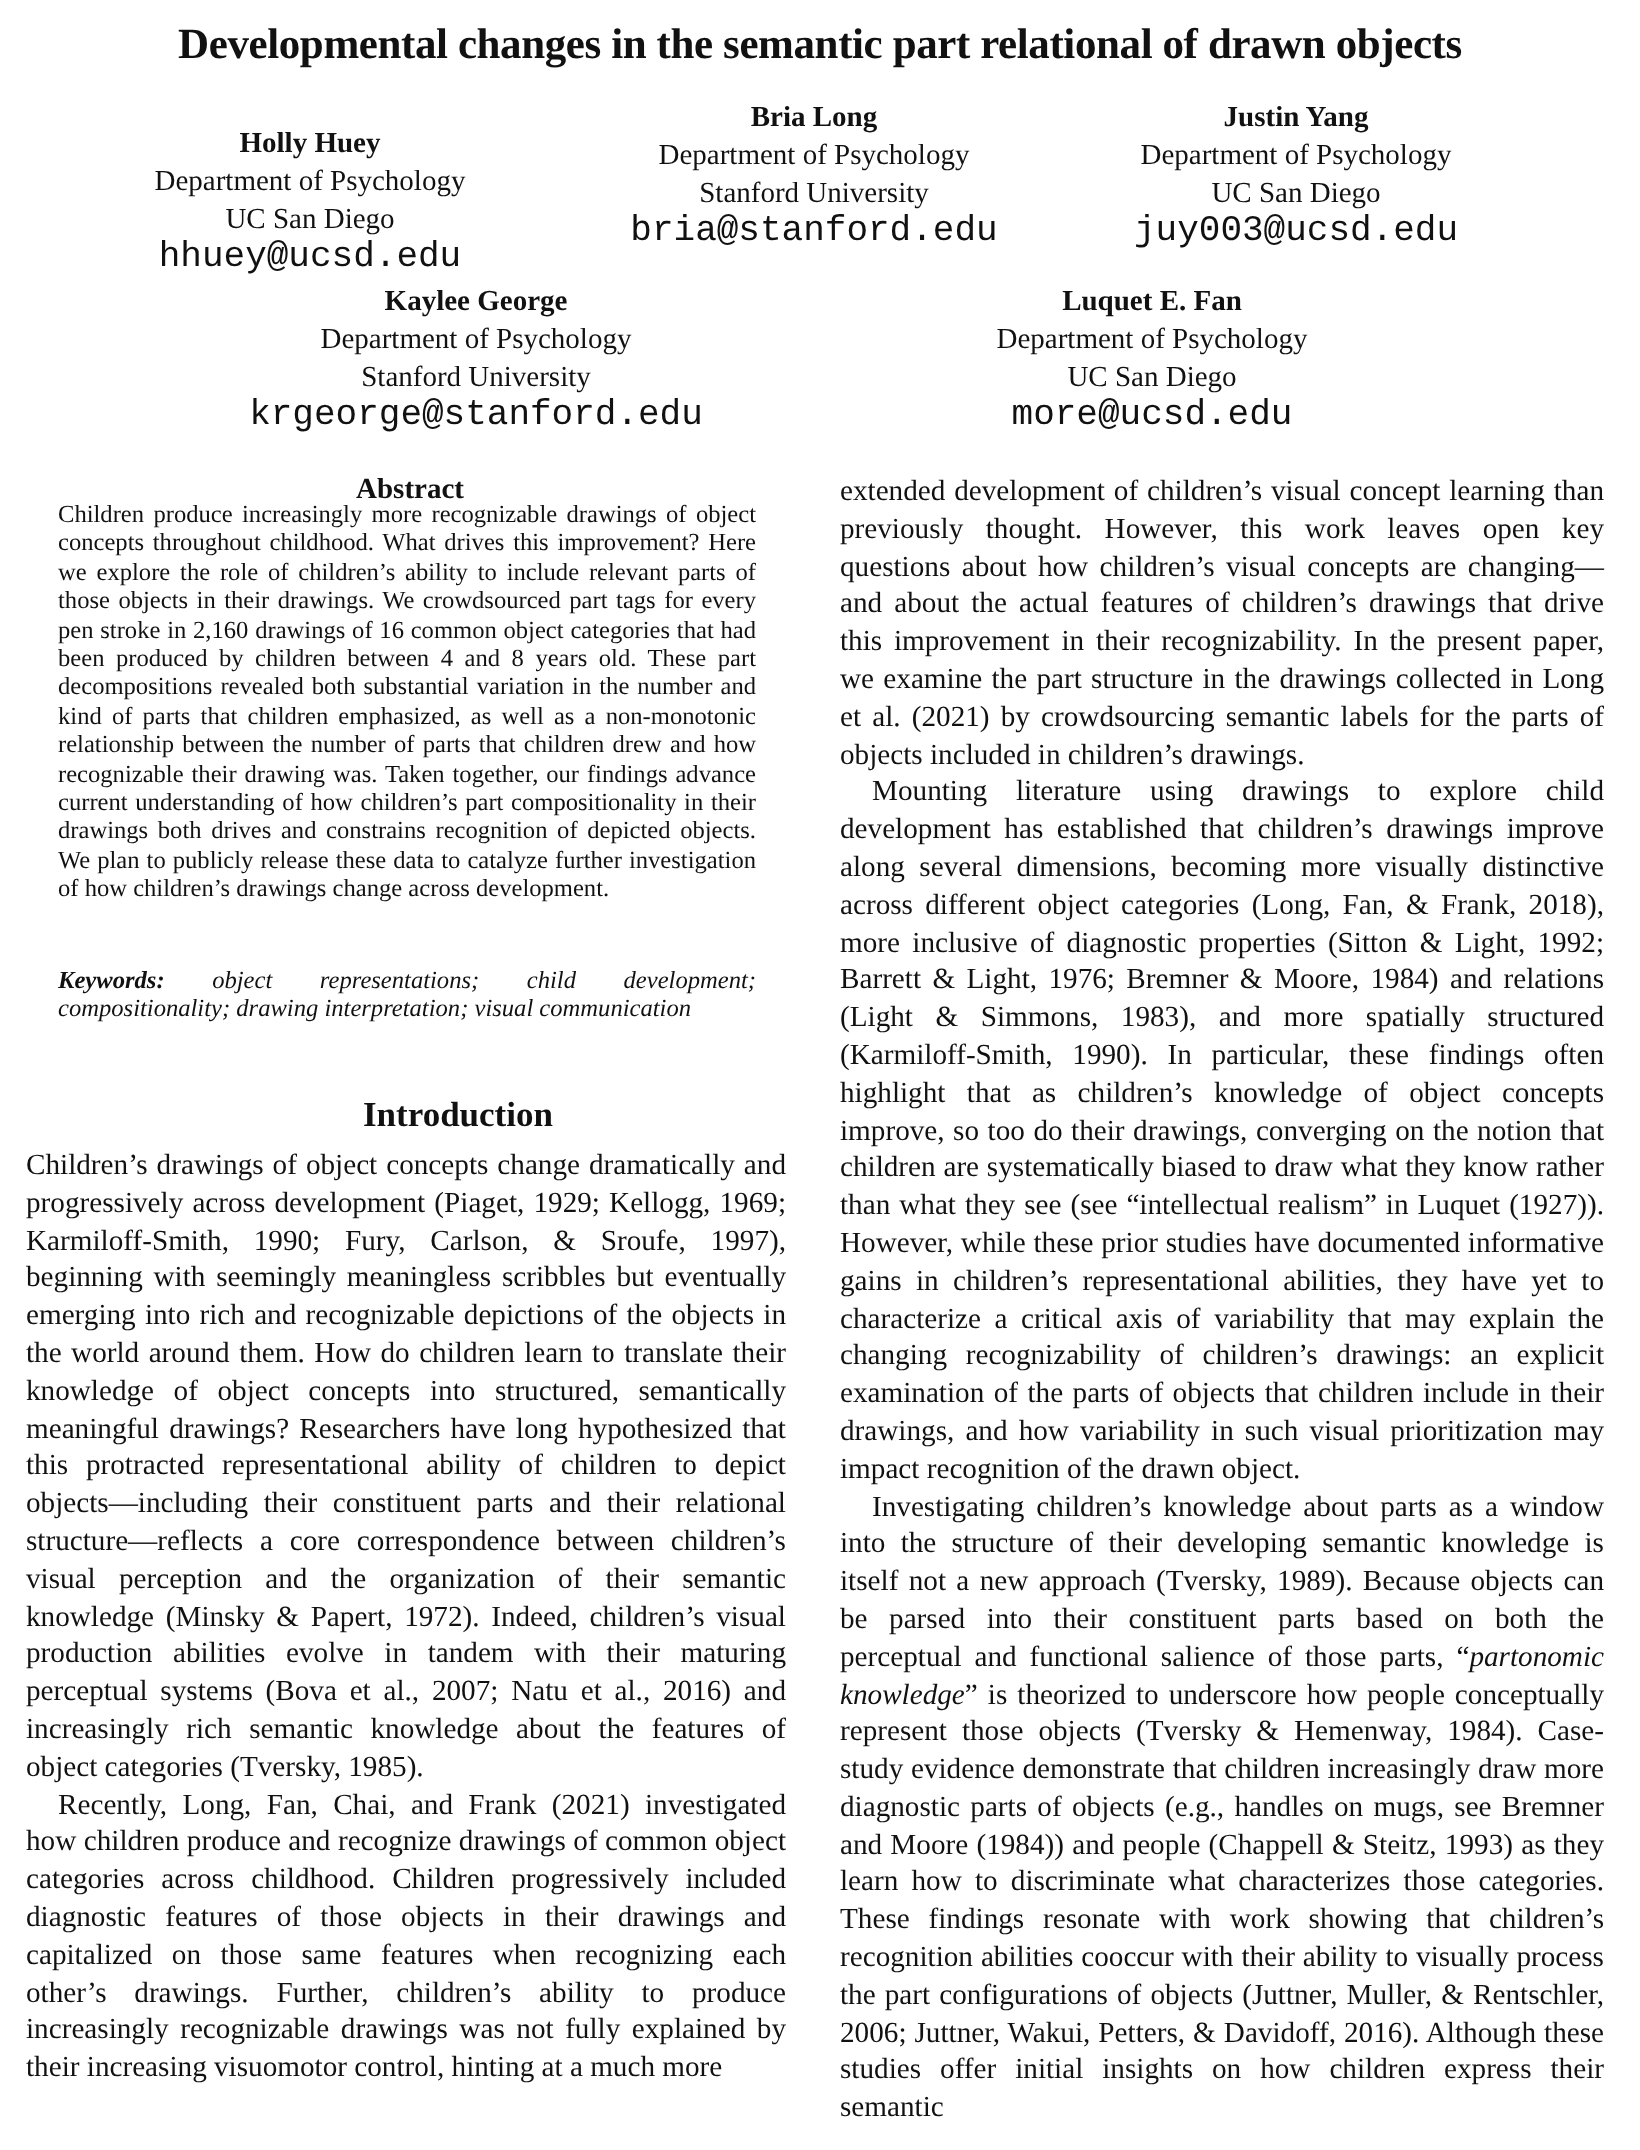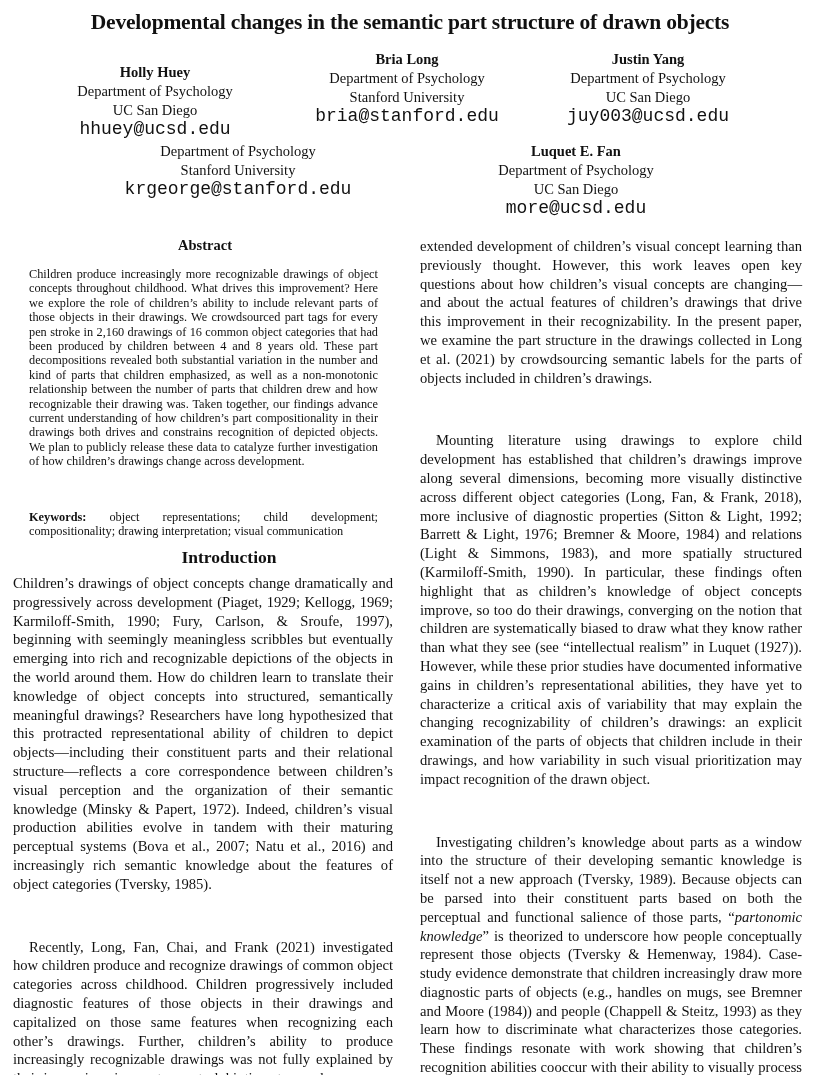--- a/index.html
+++ b/index.html
@@ -23,7 +23,7 @@
 </head>
 <body>
 
-<div class="title">Developmental changes in the semantic part structure of drawn objects</div>
+<div class="title">Developmental changes in the semantic part relational of drawn objects</div>
 
 <div class="author" style="left:25px; top:50px;margin-top:13px;">
   <div class="name">Holly Huey</div>

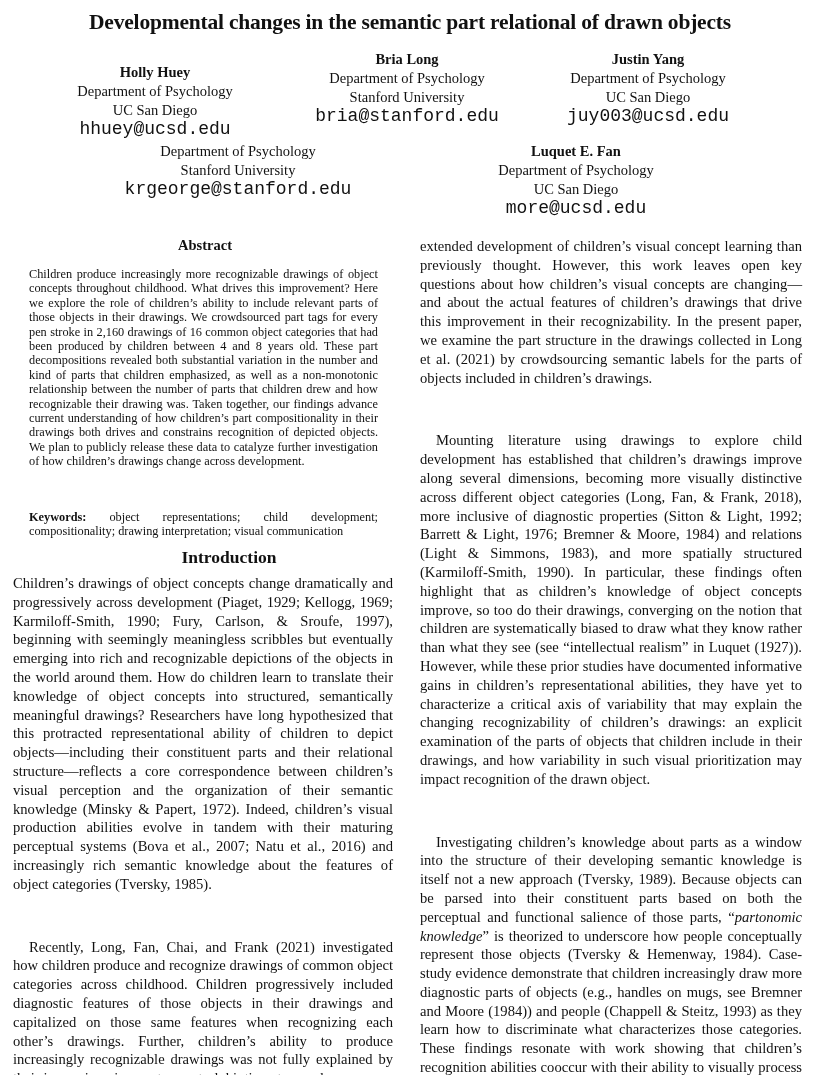--- a/index.html
+++ b/index.html
@@ -44,6 +44,7 @@
   <div class="email">juy003@ucsd.edu</div>
 </div>
 <div class="author" style="left:108px; top:142px;">
+  <div class="name">Kaylee George</div>
   <div>Department of Psychology</div>
   <div>Stanford University</div>
   <div class="email">krgeorge@stanford.edu</div>

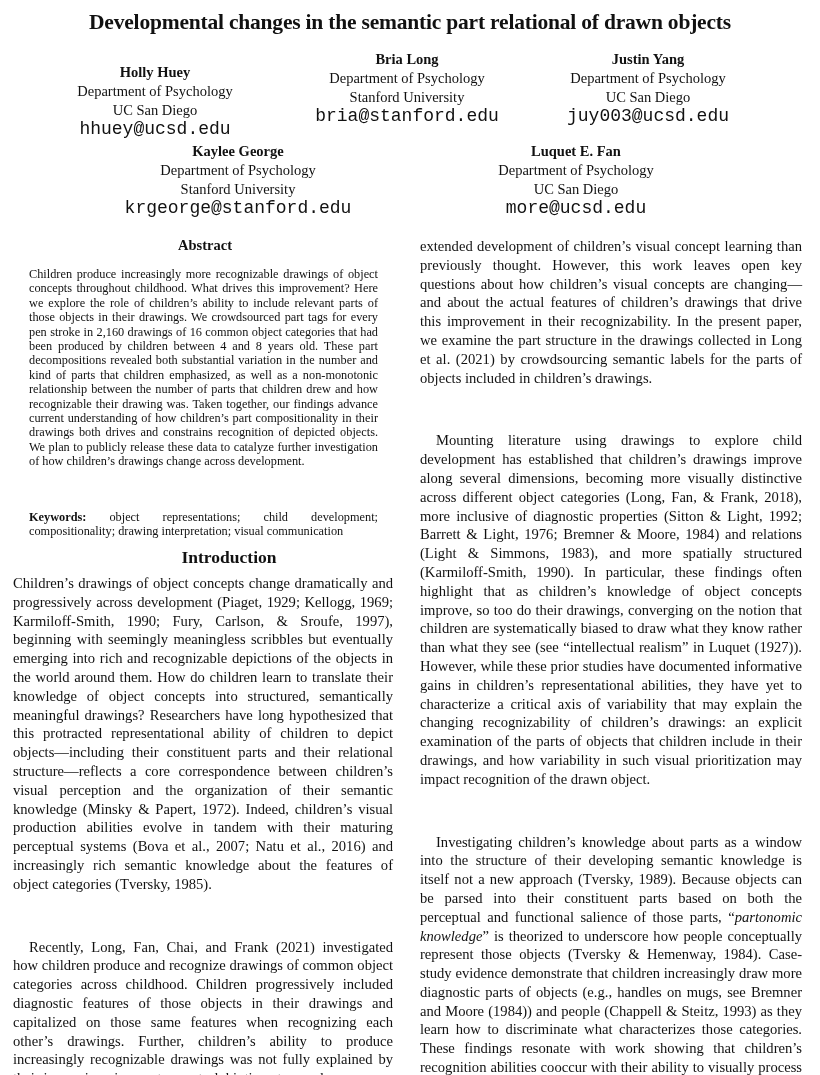--- a/index.html
+++ b/index.html
@@ -10,7 +10,7 @@
   .author .email { font-family: "Liberation Mono", monospace; font-size: 18px; }
   .col { position: absolute; text-align: justify; }
   .abstract-head { position: absolute; left: 0; width: 410px; top: 237px; text-align: center; font-weight: bold; font-size: 14.5px; }
-  .abstract { left: 29px; width: 349px; top: 267px; font-size: 12.3px; line-height: 14.4px; }
+  .abstract { left: 29px; width: 349px; top: 250px; font-size: 12.3px; line-height: 14.4px; }
   .keywords { left: 29px; width: 349px; top: 510px; font-size: 12.3px; line-height: 14.4px; }
   .keywords b { font-weight: bold; }
   .intro-head { position: absolute; left: 0; width: 410px; top: 547px; text-align: center; font-weight: bold; font-size: 17.5px; padding-left: 24px; }

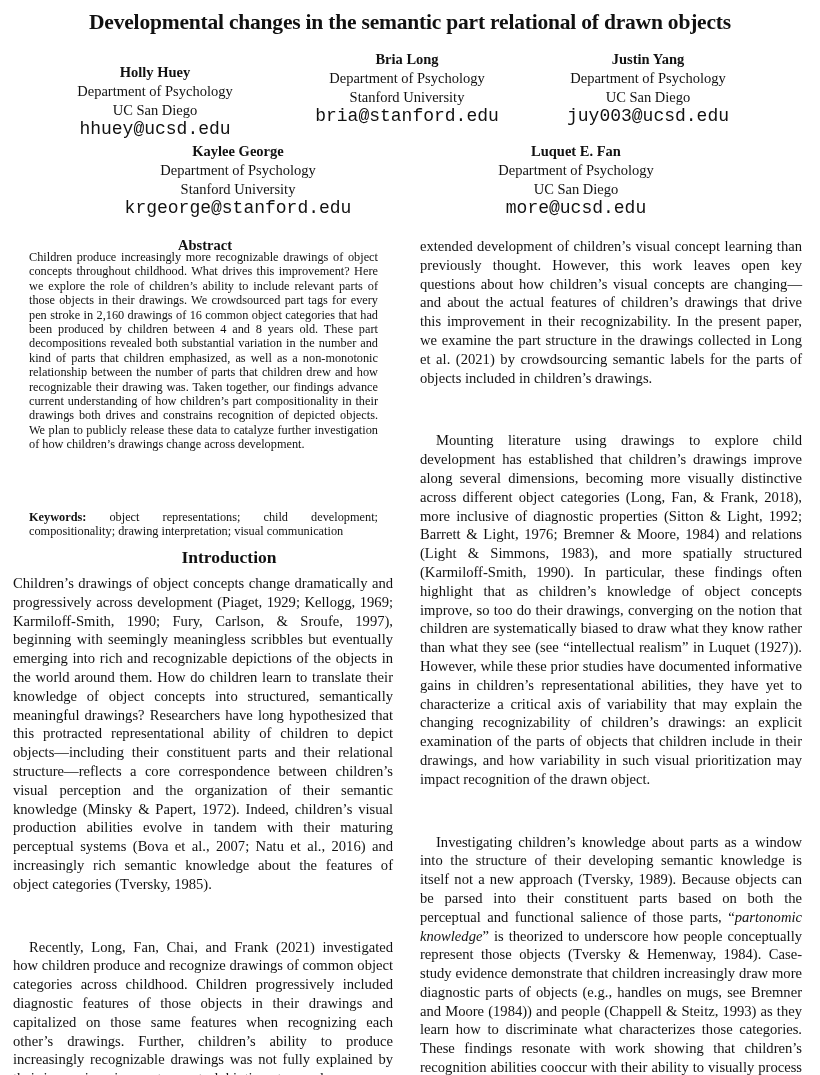--- a/index.html
+++ b/index.html
@@ -17,7 +17,7 @@
   .left-body { left: 13px; width: 380px; top: 574px; font-size: 14.6px; line-height: 18.8px; }
   .right-body { left: 420px; width: 382px; top: 237px; font-size: 14.6px; line-height: 18.8px; }
   p { margin: 0; }
-  p.indent { text-indent: 16px; margin-top: 44px; }
+  p.indent { text-indent: 16px; }
   i { font-style: italic; }
 </style>
 </head>

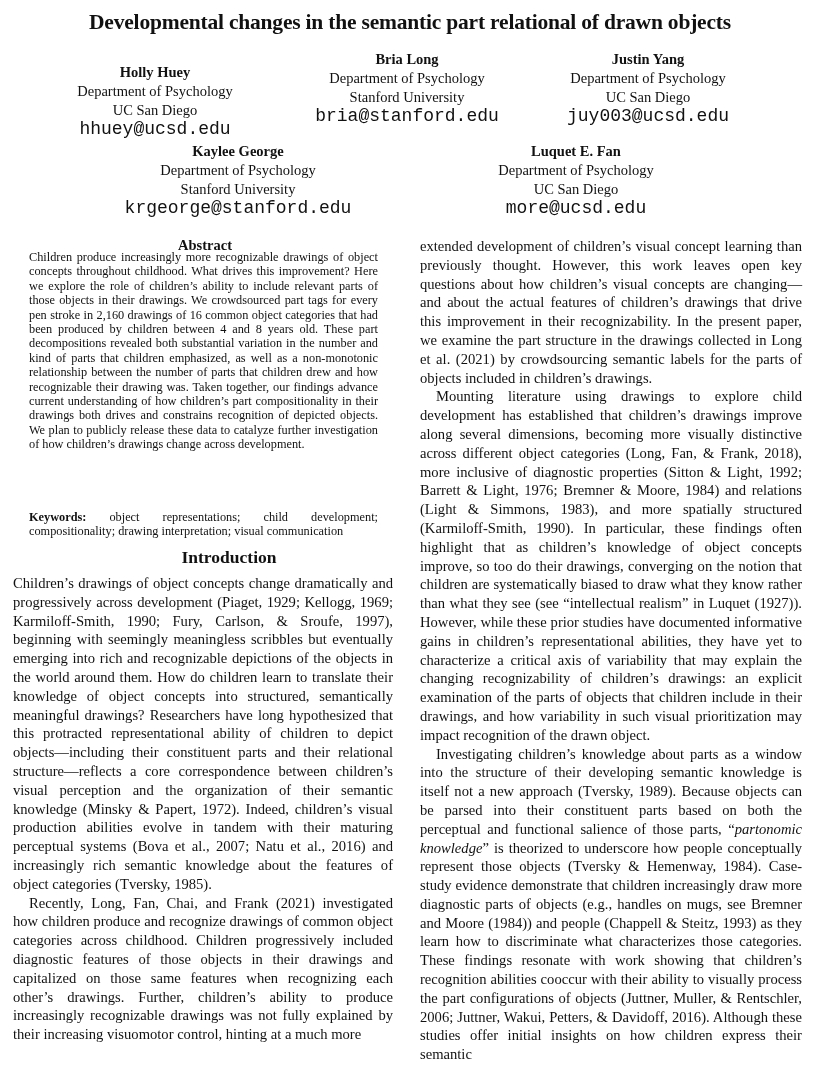--- a/index.html
+++ b/index.html
@@ -11,7 +11,7 @@
   .col { position: absolute; text-align: justify; }
   .abstract-head { position: absolute; left: 0; width: 410px; top: 237px; text-align: center; font-weight: bold; font-size: 14.5px; }
   .abstract { left: 29px; width: 349px; top: 250px; font-size: 12.3px; line-height: 14.4px; }
-  .keywords { left: 29px; width: 349px; top: 510px; font-size: 12.3px; line-height: 14.4px; }
+  .keywords { left: 29px; width: 349px; top: 483px; font-size: 12.3px; line-height: 14.4px; font-style: italic; }
   .keywords b { font-weight: bold; }
   .intro-head { position: absolute; left: 0; width: 410px; top: 547px; text-align: center; font-weight: bold; font-size: 17.5px; padding-left: 24px; }
   .left-body { left: 13px; width: 380px; top: 574px; font-size: 14.6px; line-height: 18.8px; }

